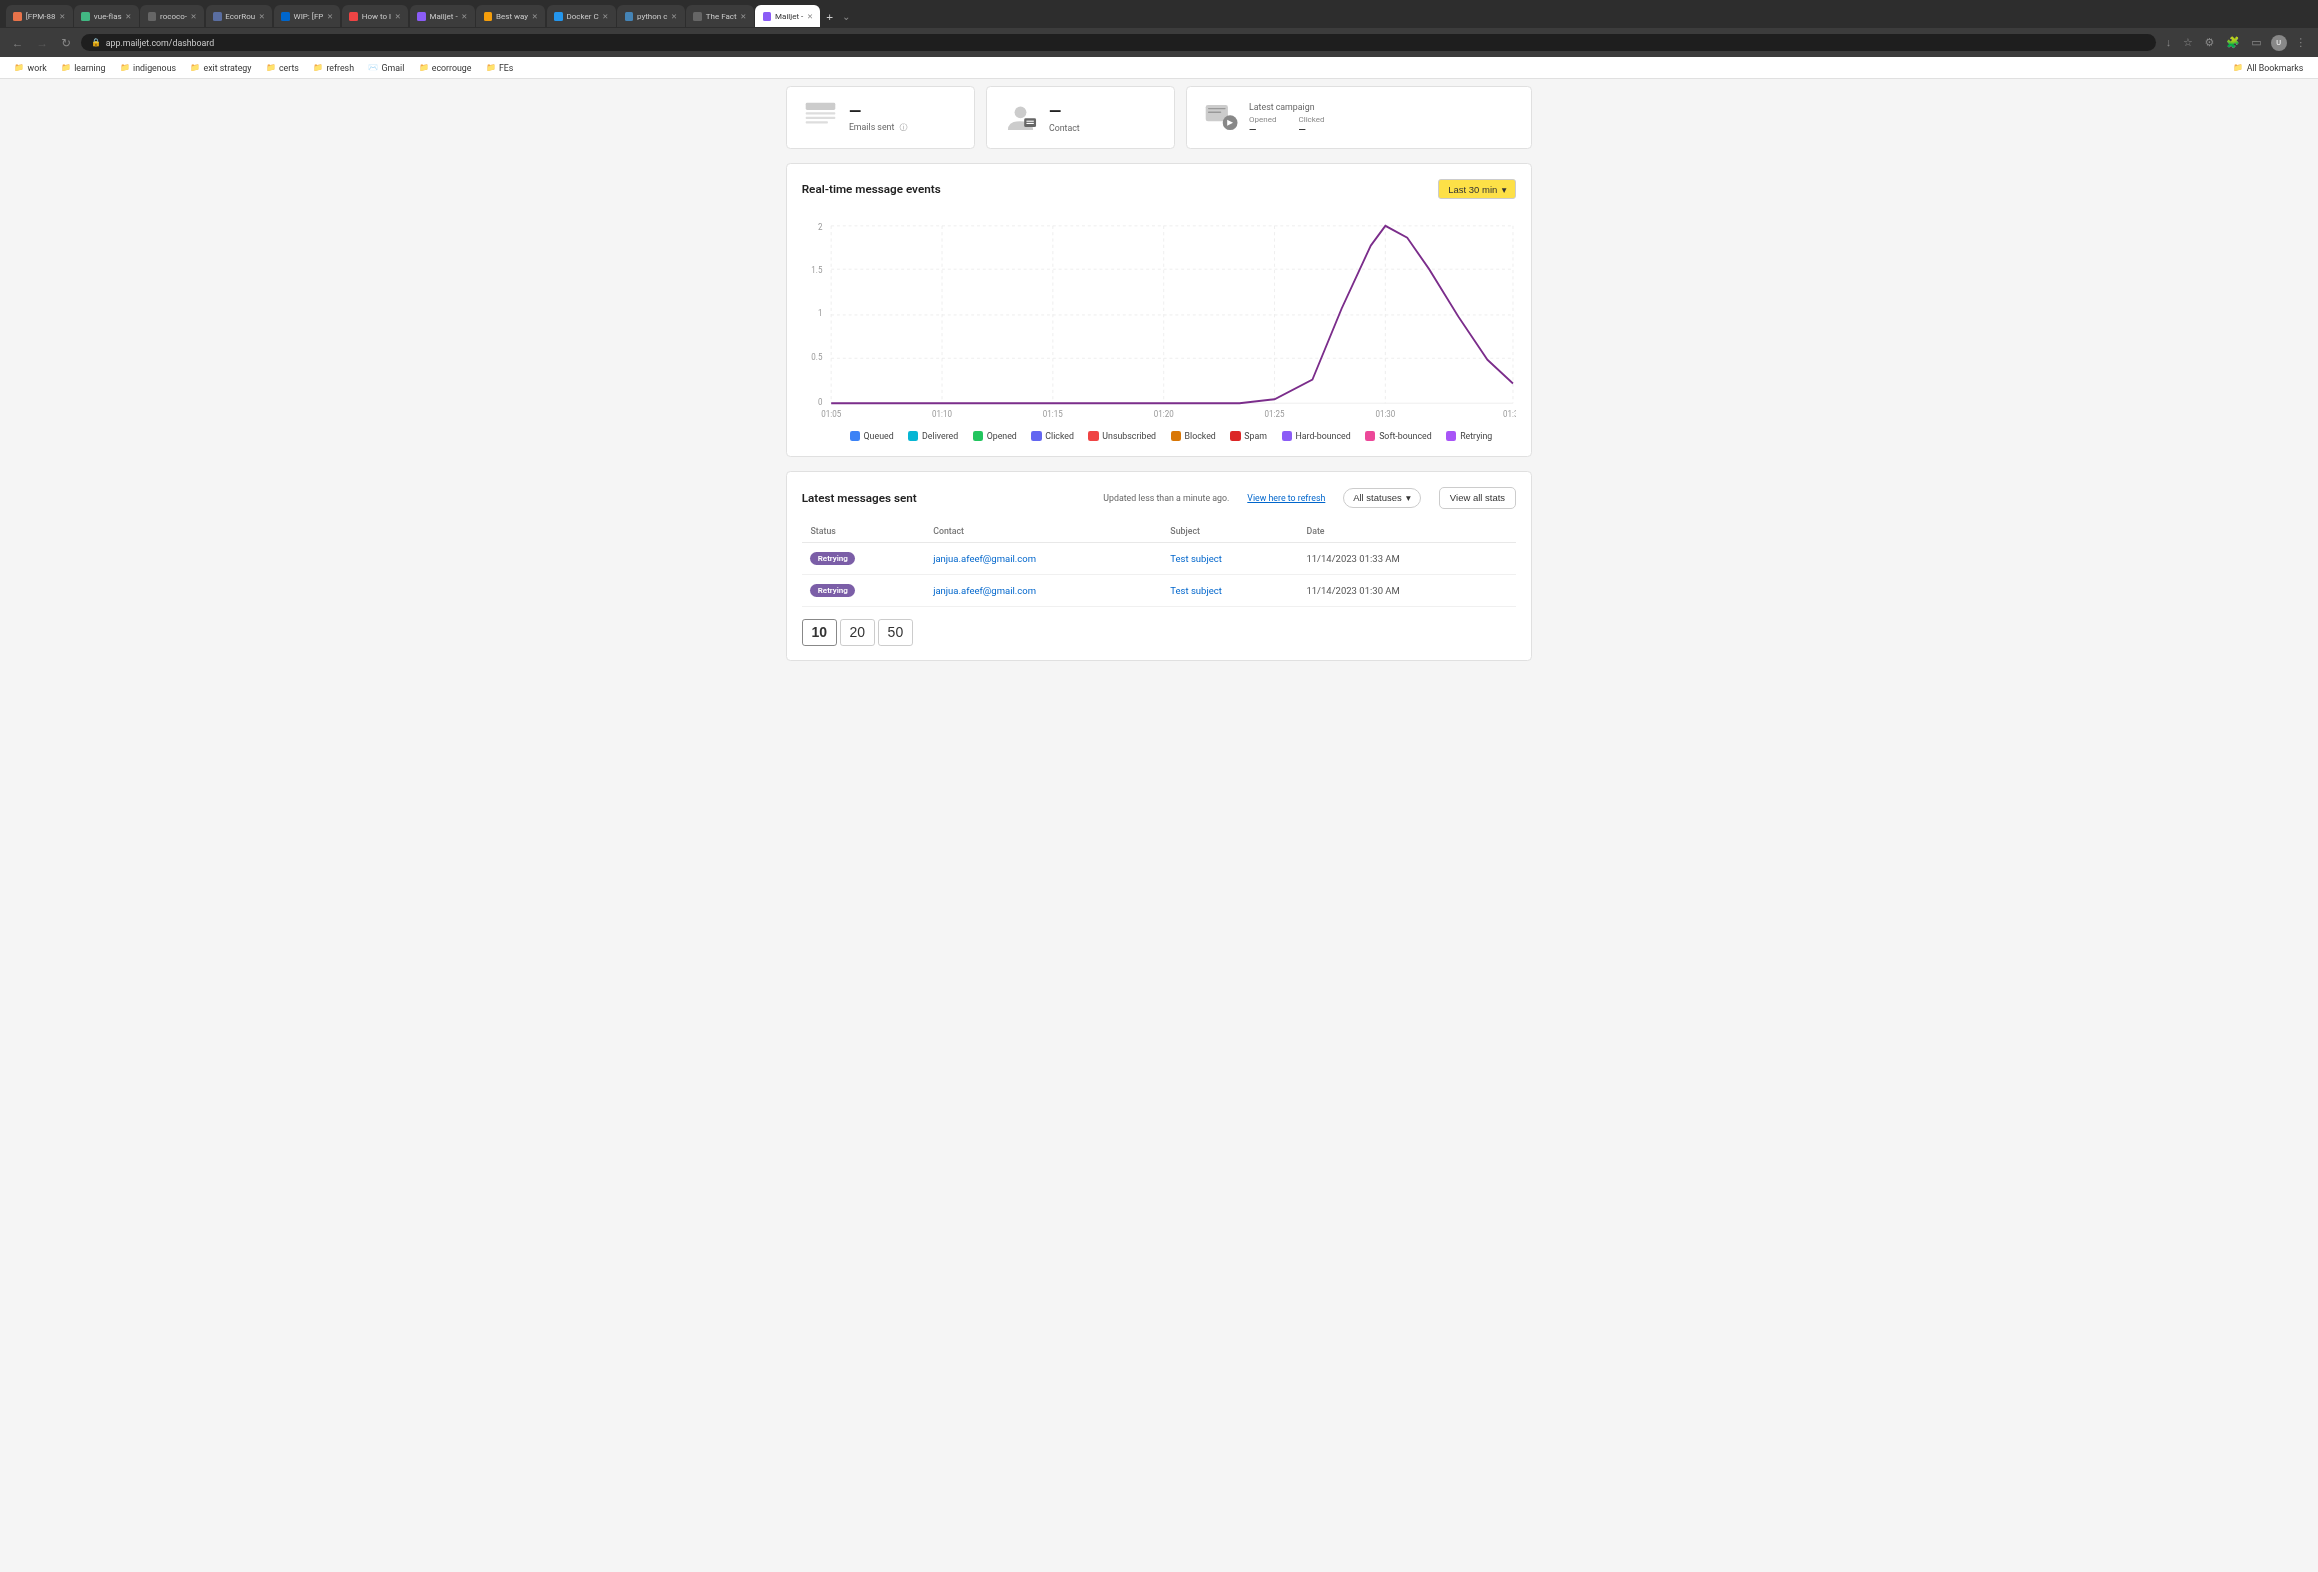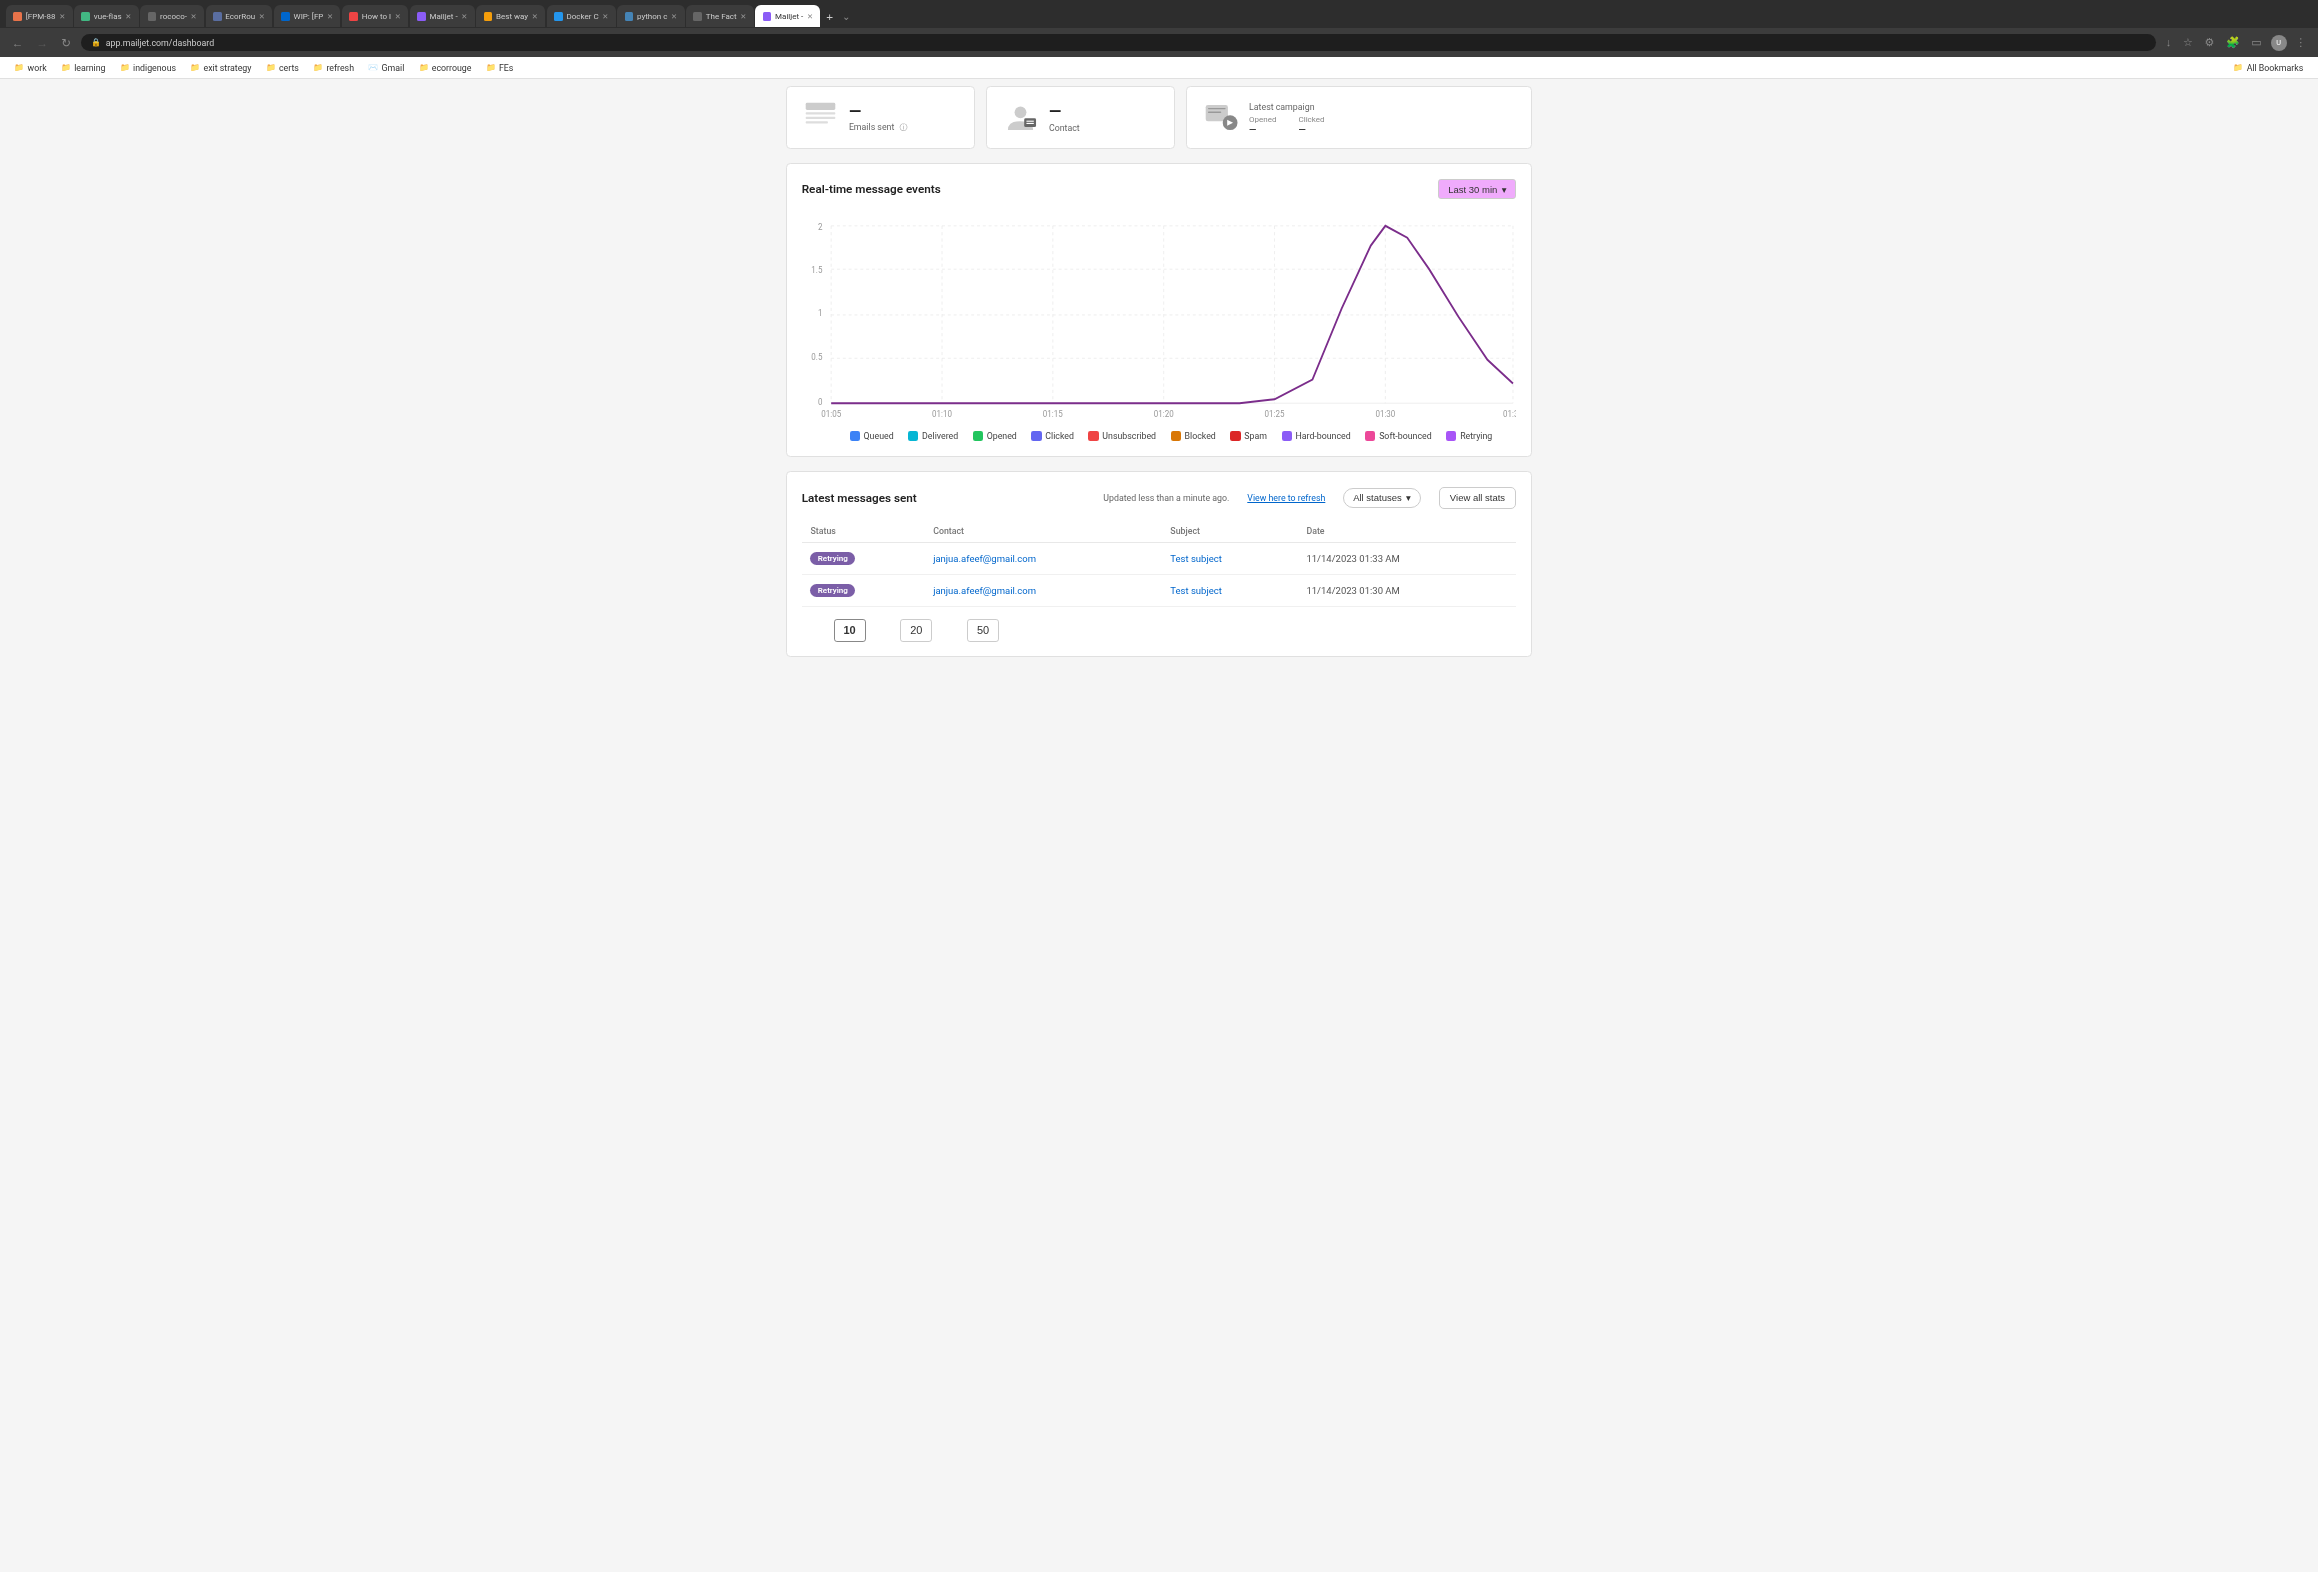--- a/index.html
+++ b/index.html
@@ -227,7 +227,7 @@
       border: 0.7px solid #ccc;
       border-radius: 2.9px;
       padding: 3.7px 8.8px;
-      background: #f0abfc;
+      background: #fde047;
       font-size: 9.5px;
       cursor: pointer;
       color: #333;

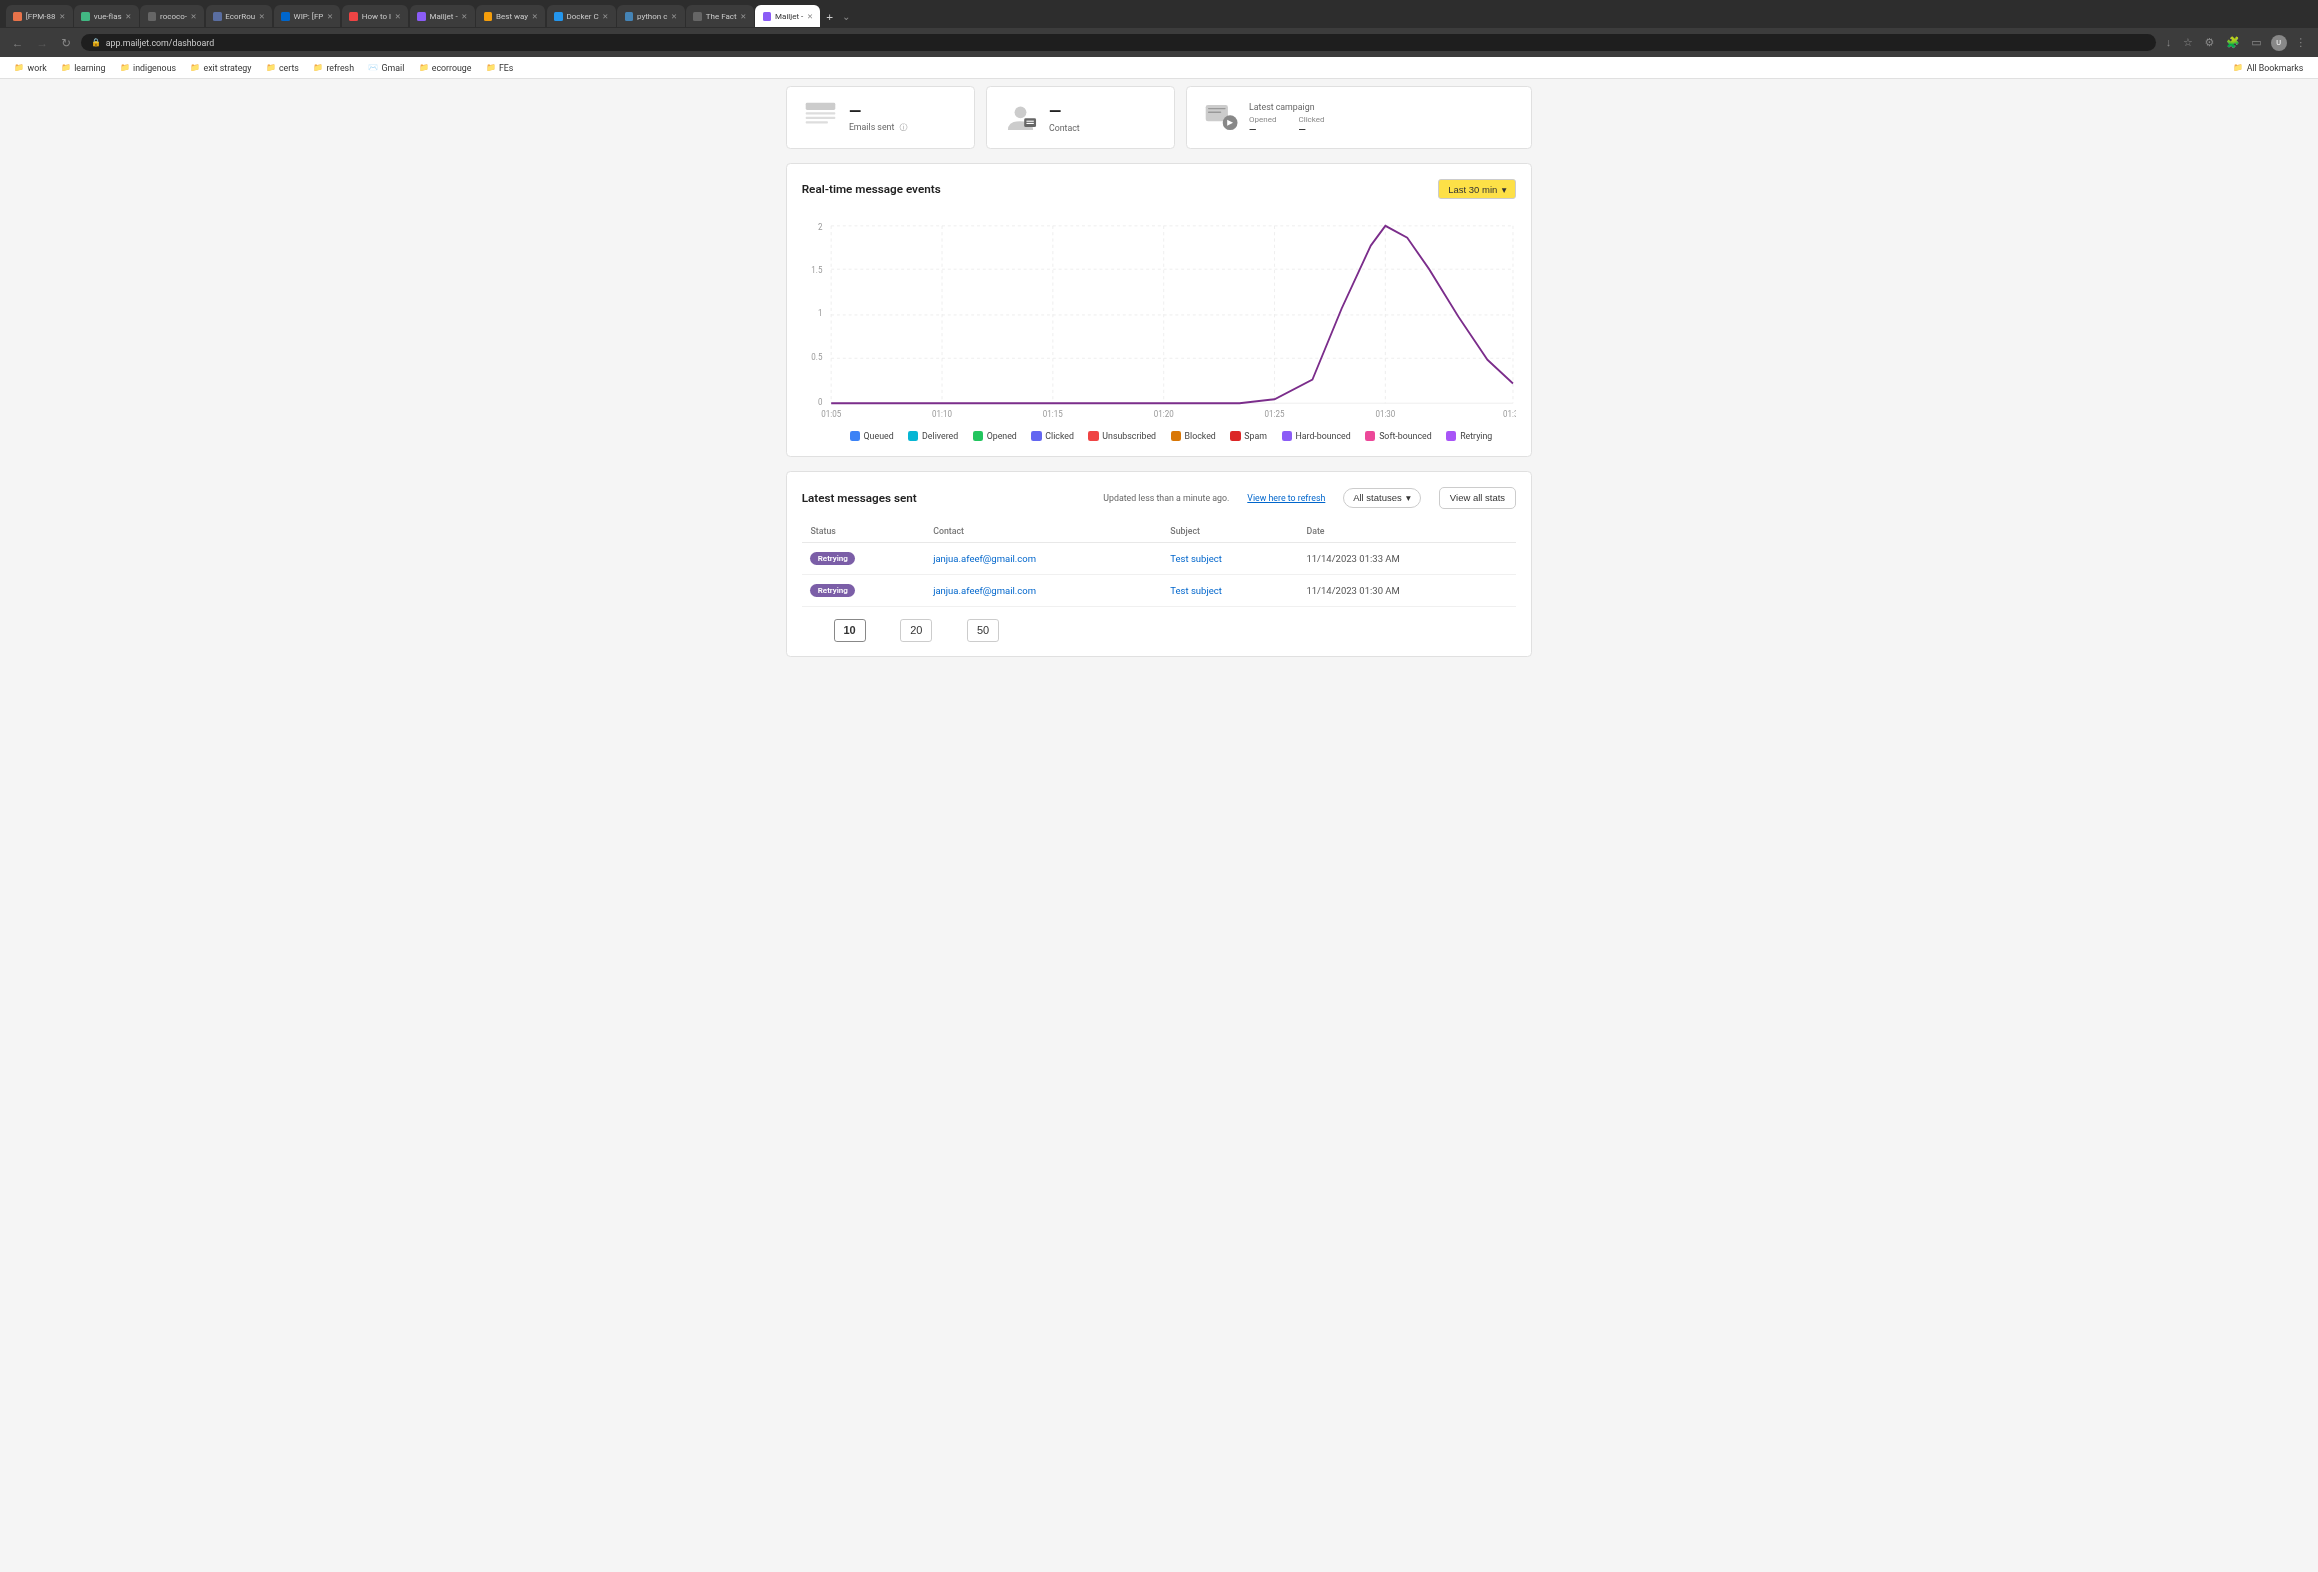--- a/index.html
+++ b/index.html
@@ -392,12 +392,11 @@
       border-radius: 2.9px;
       padding: 4.4px 8.8px;
       background: white;
-      font-size: 11px;
+      font-size: 14px;
       cursor: pointer;
       color: #333;
       min-width: 26px;
       text-align: right;
-      margin-left: 32px;
     }
 
     .page-btn.active {

